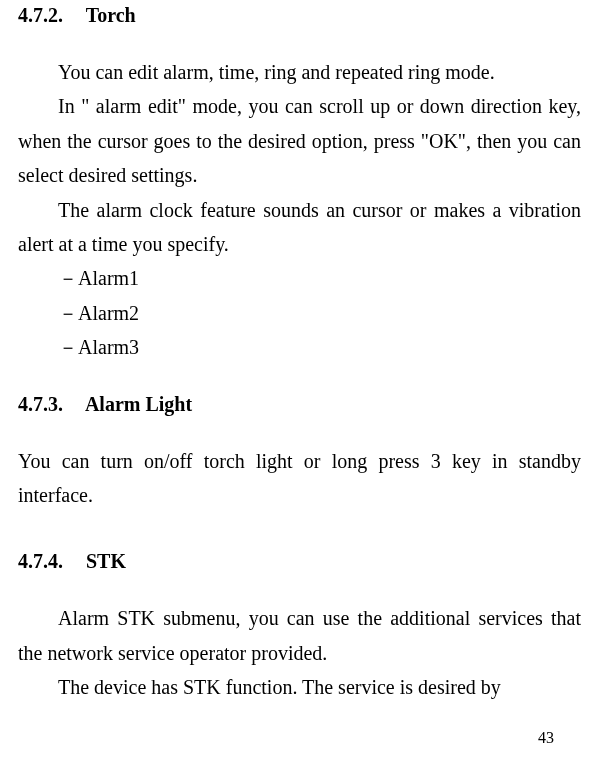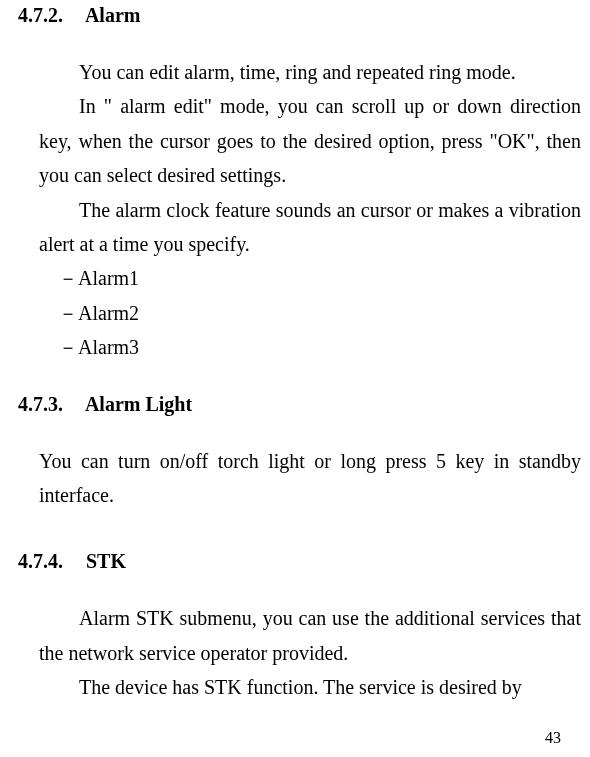--- a/index.html
+++ b/index.html
@@ -57,7 +57,7 @@
 
 <div class="heading">
   <span class="heading-num">4.7.2.</span>
-  <span>Alarm</span>
+  <span>Torch</span>
 </div>
 
 <p class="body-para indent">You can edit alarm, time, ring and repeated ring mode.</p>

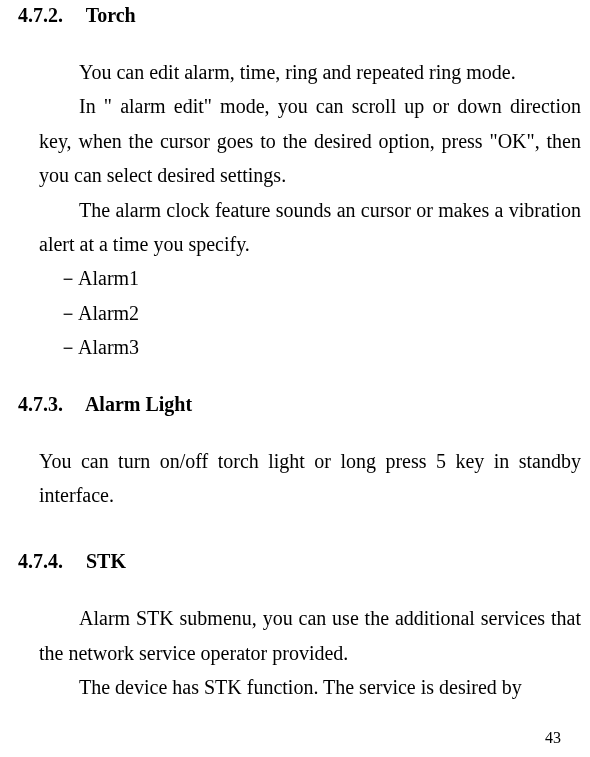--- a/index.html
+++ b/index.html
@@ -30,7 +30,6 @@
       text-align: justify;
       line-height: 1.72;
       margin-bottom: 0;
-      margin-left: 21px;
     }
     .body-para.indent {
       text-indent: 2em;

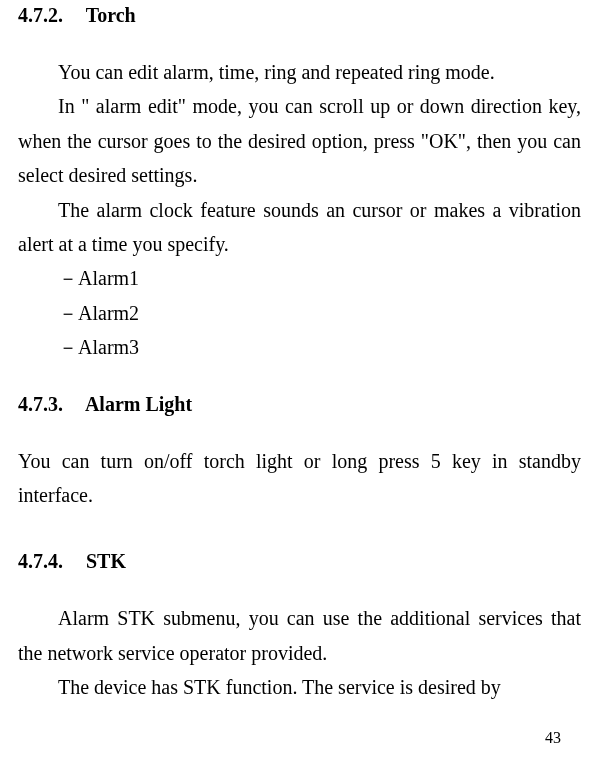--- a/index.html
+++ b/index.html
@@ -74,7 +74,7 @@
   <span>Alarm Light</span>
 </div>
 
-<p class="body-para">You can turn on/off torch light or long press 5 key in standby interface.</p>
+<p class="body-para">You can turn on/off torch light or long press 3 key in standby interface.</p>
 
 <div class="section-gap-lg"></div>
 

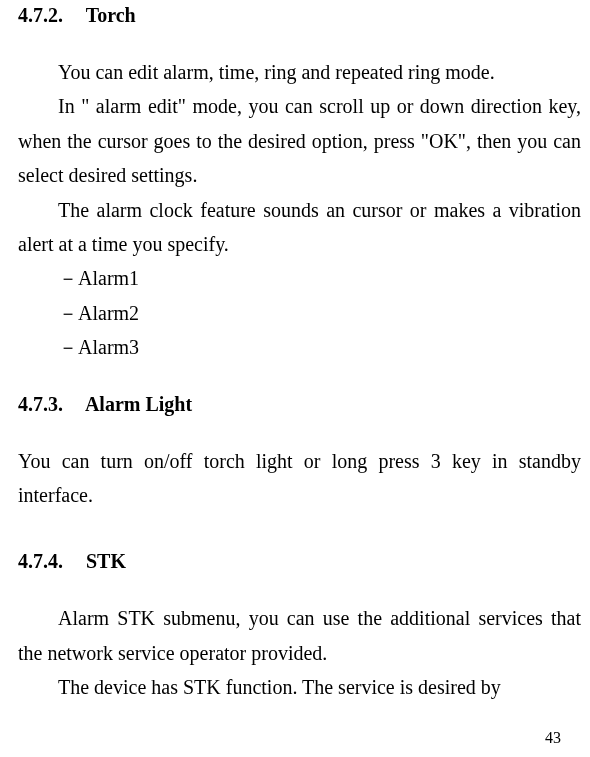--- a/index.html
+++ b/index.html
@@ -47,7 +47,7 @@
     .page-number {
       position: absolute;
       bottom: 10px;
-      right: 29px;
+      right: 36px;
       font-size: 16px;
     }
   </style>

